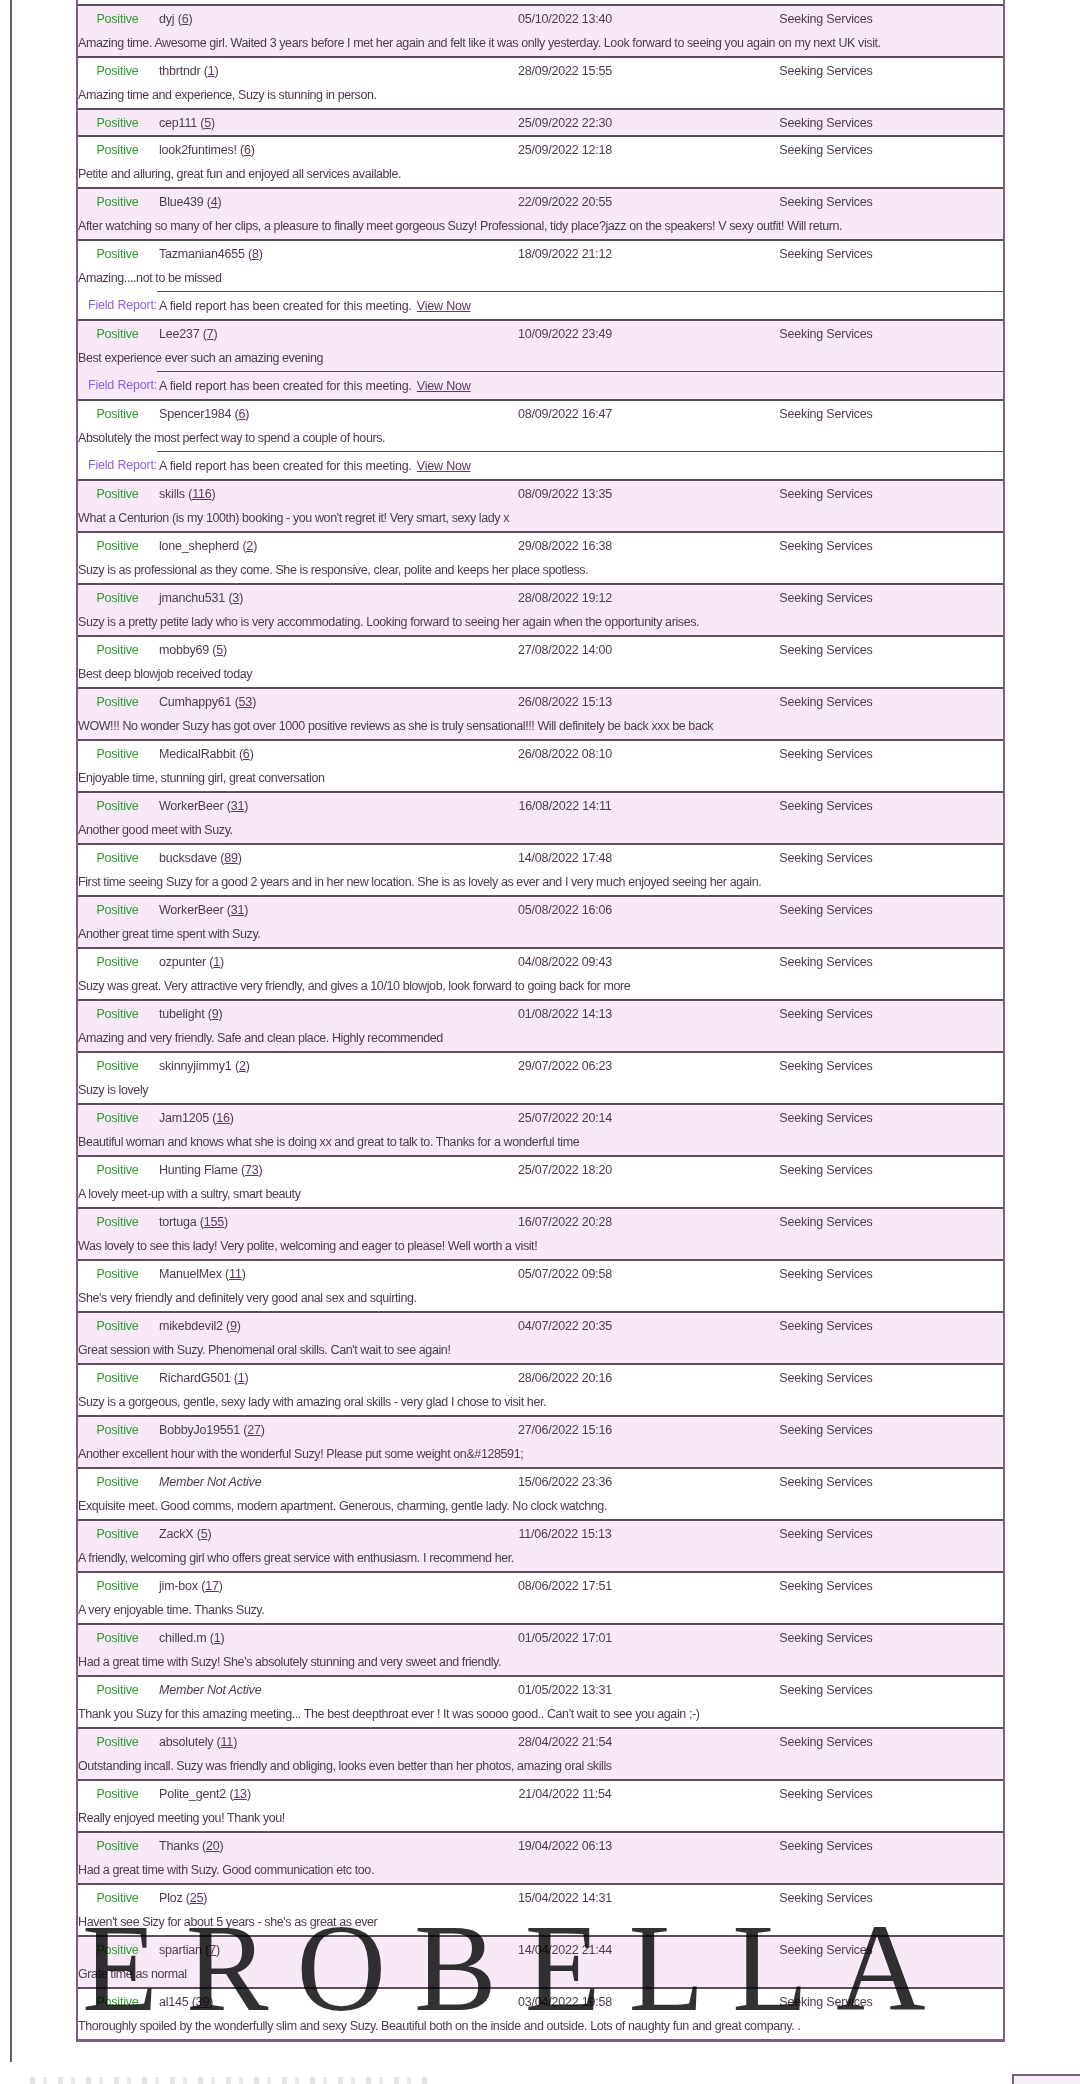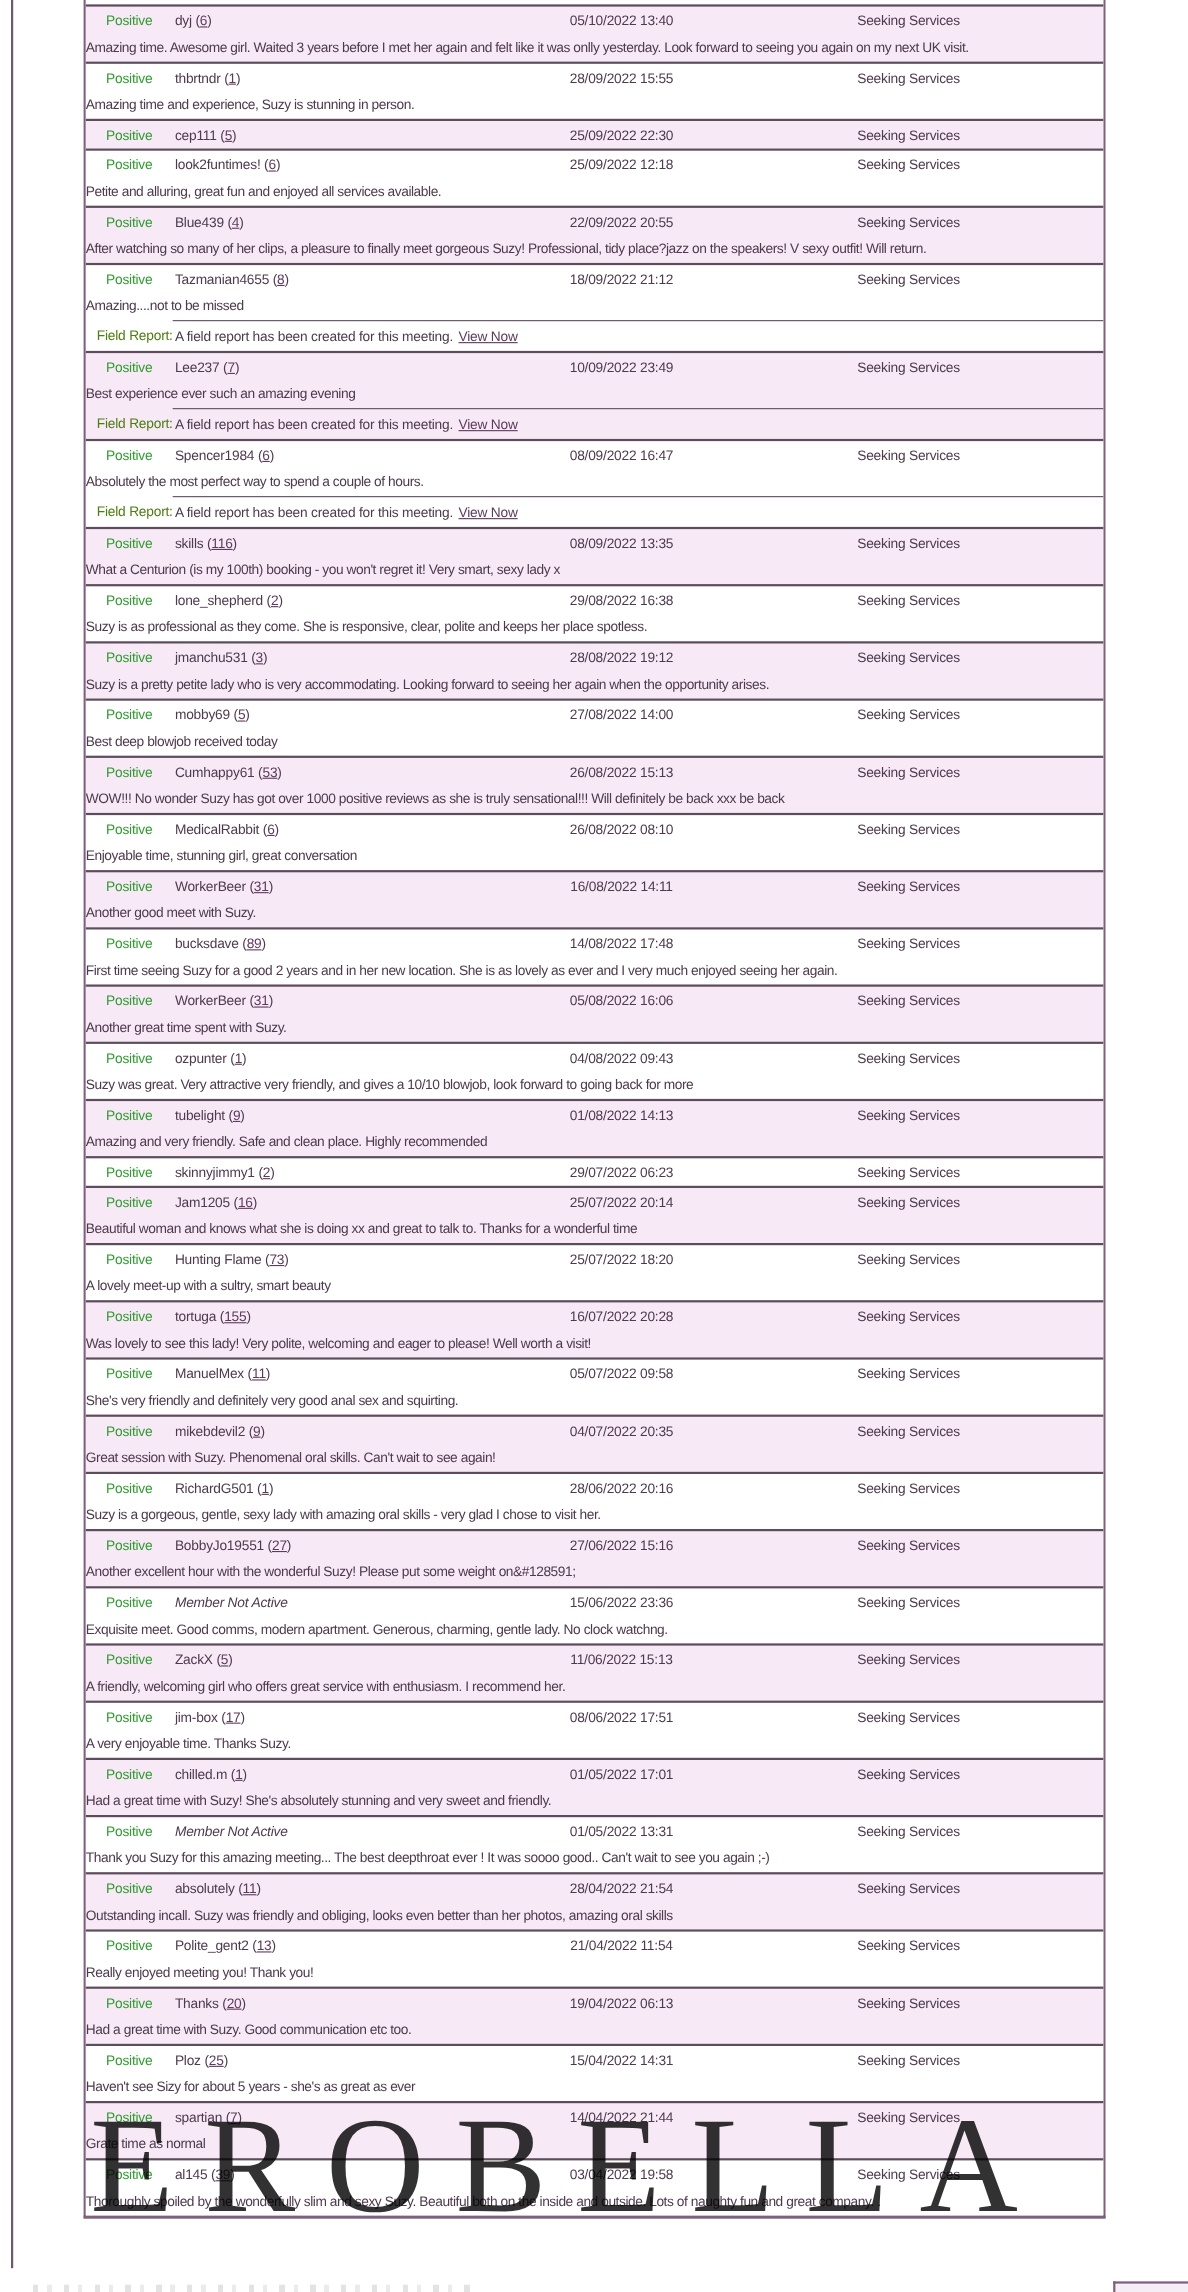--- a/index.html
+++ b/index.html
@@ -39,7 +39,7 @@
   }
   .fr-row{display:flex;align-items:stretch;height:28px;white-space:nowrap;}
   .fr-label{
-    width:79px;flex:none;text-align:right;color:#4d7c0f;
+    width:79px;flex:none;text-align:right;color:#8b5cf6;
     display:flex;align-items:center;justify-content:flex-end;
   }
   .fr-content{

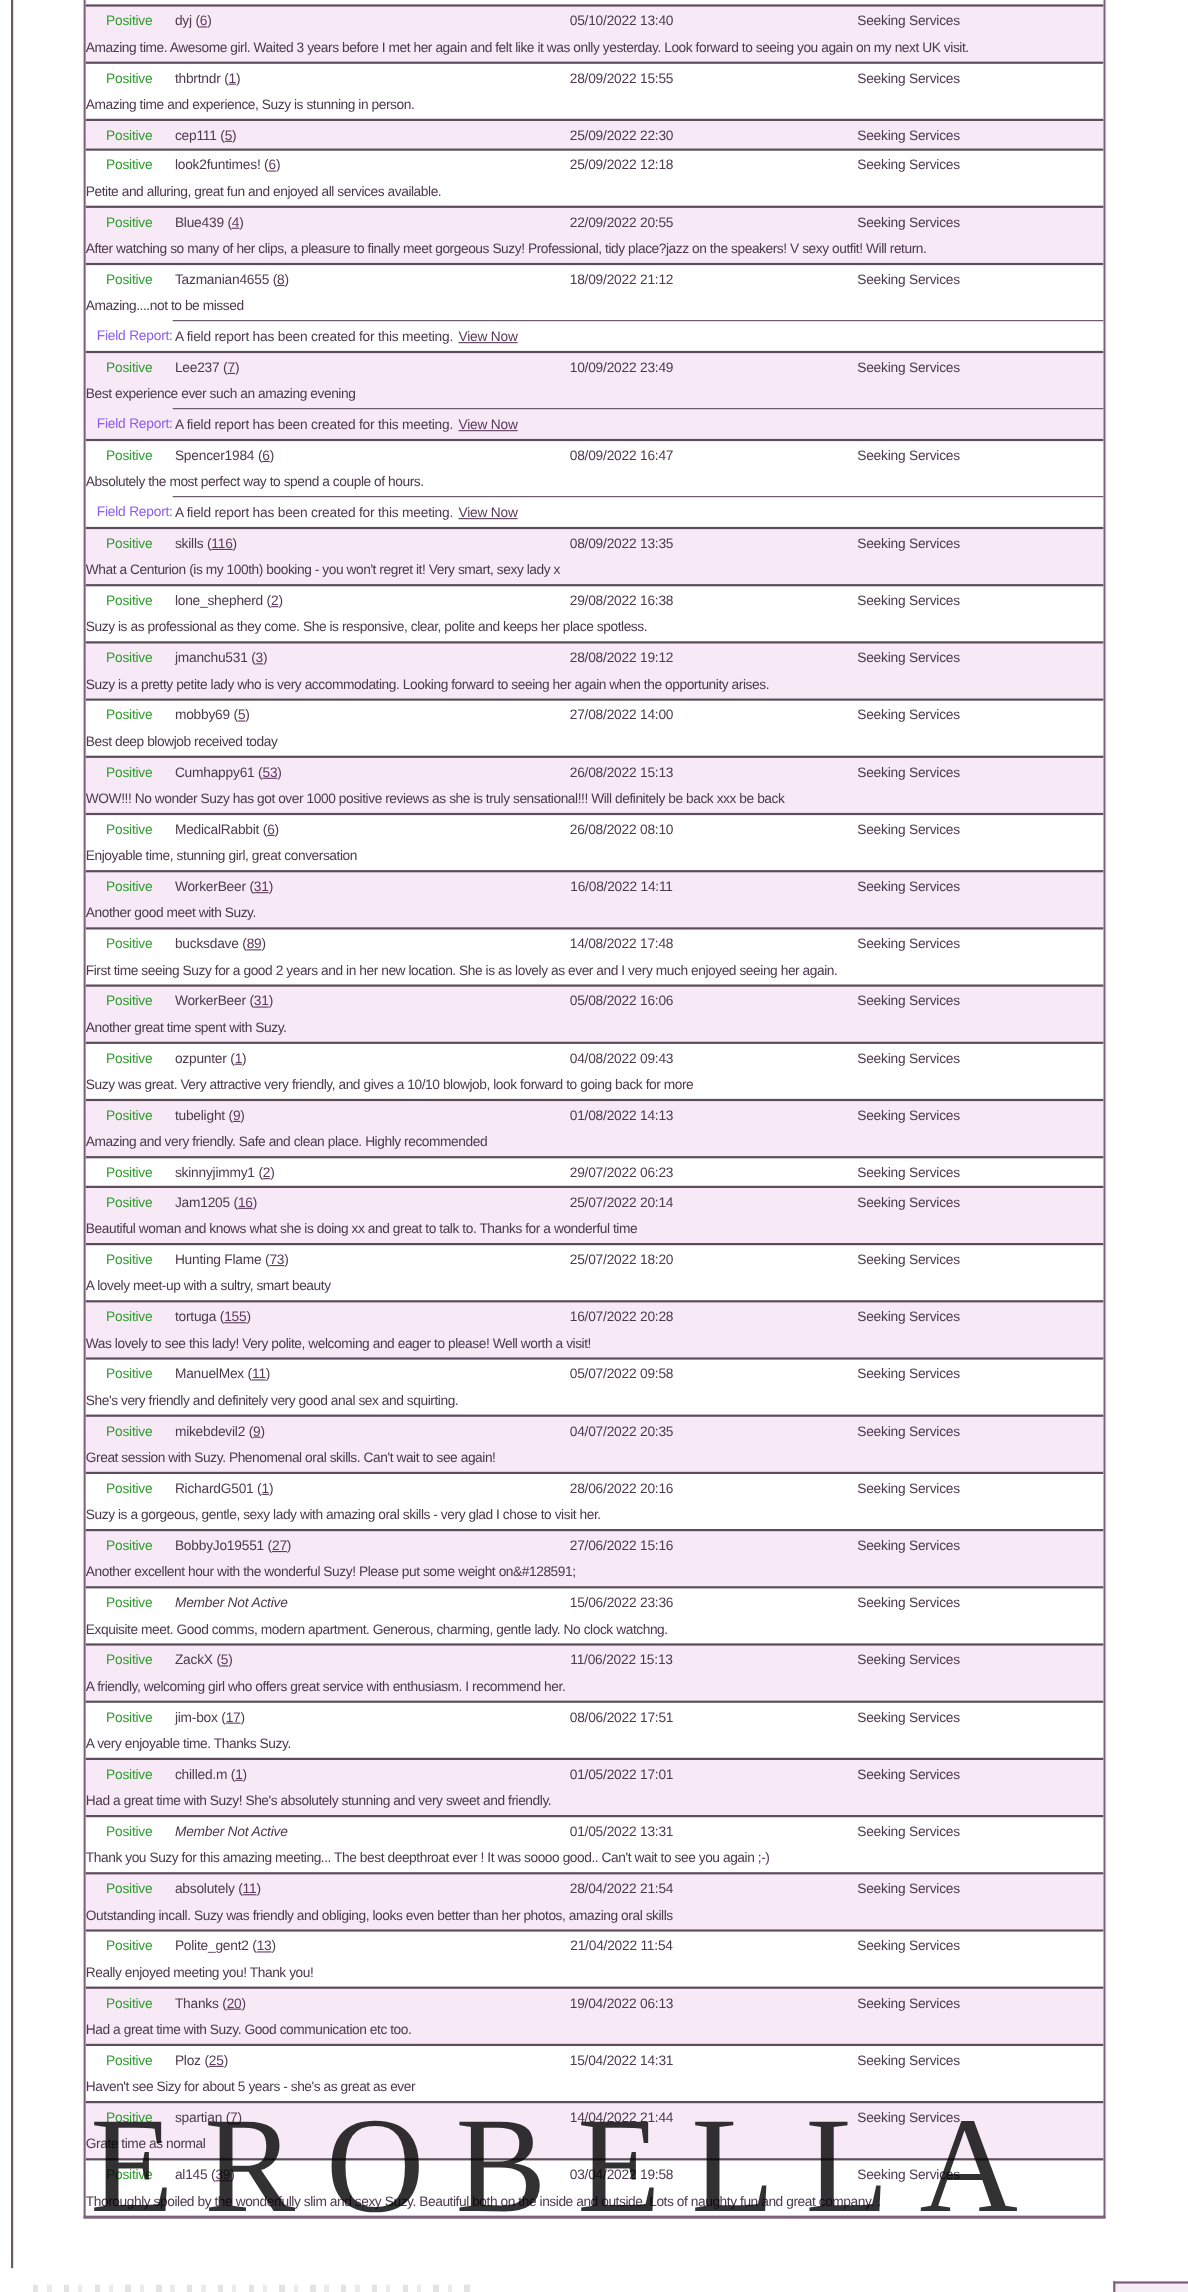--- a/index.html
+++ b/index.html
@@ -311,6 +311,7 @@
       <span class="date">29/07/2022 06:23</span>
       <span class="type">Seeking Services</span>
     </div>
+    <div class="row2">Suzy is lovely</div>
 
   </div>
 

